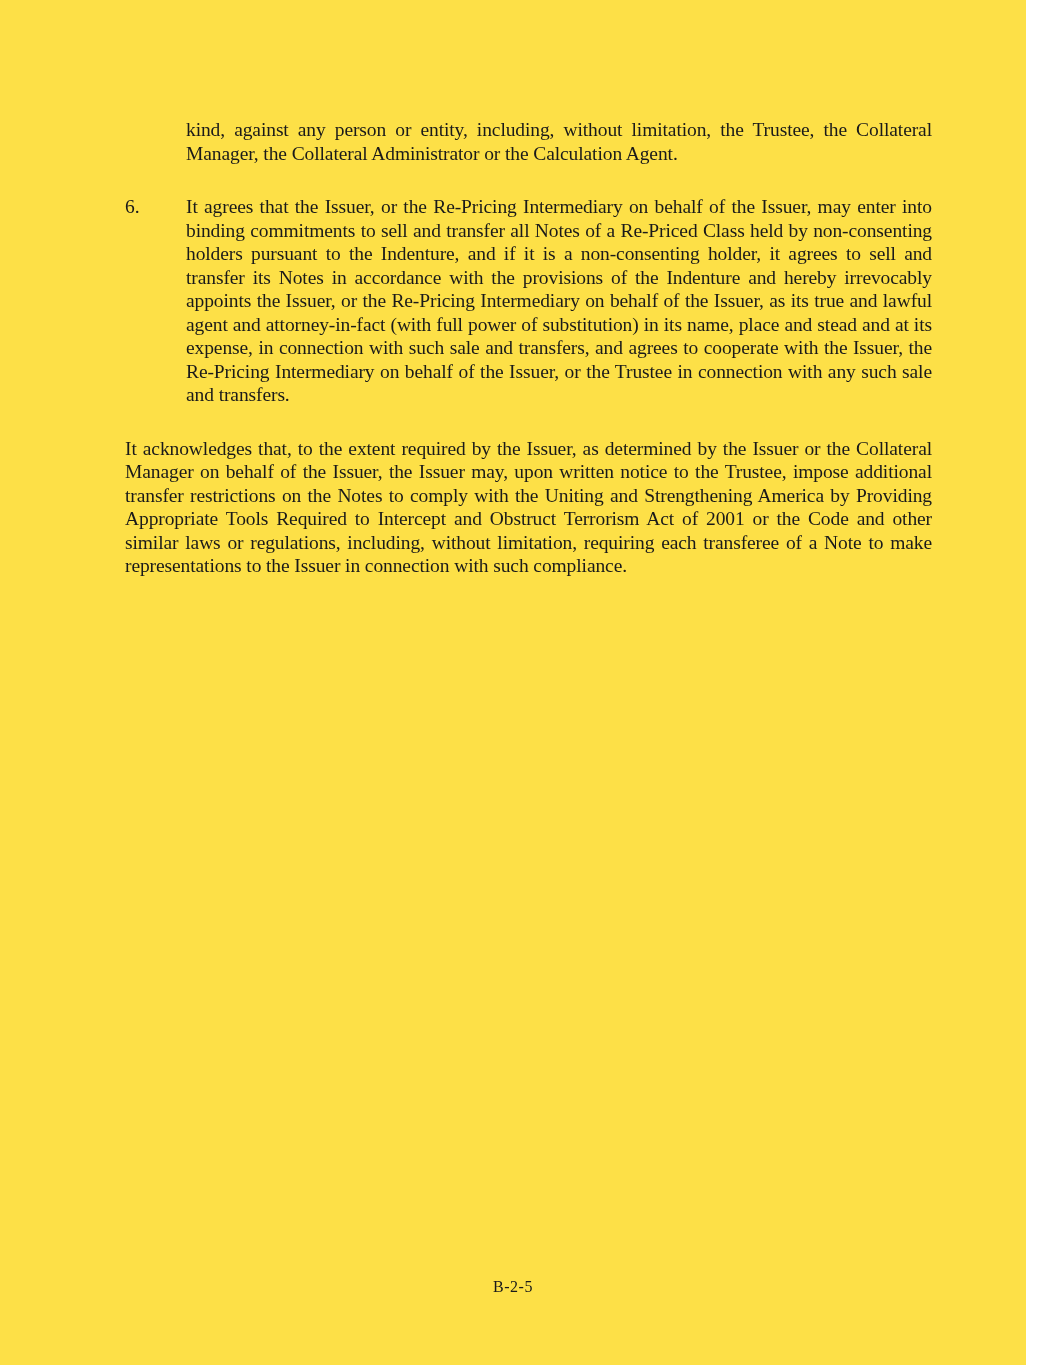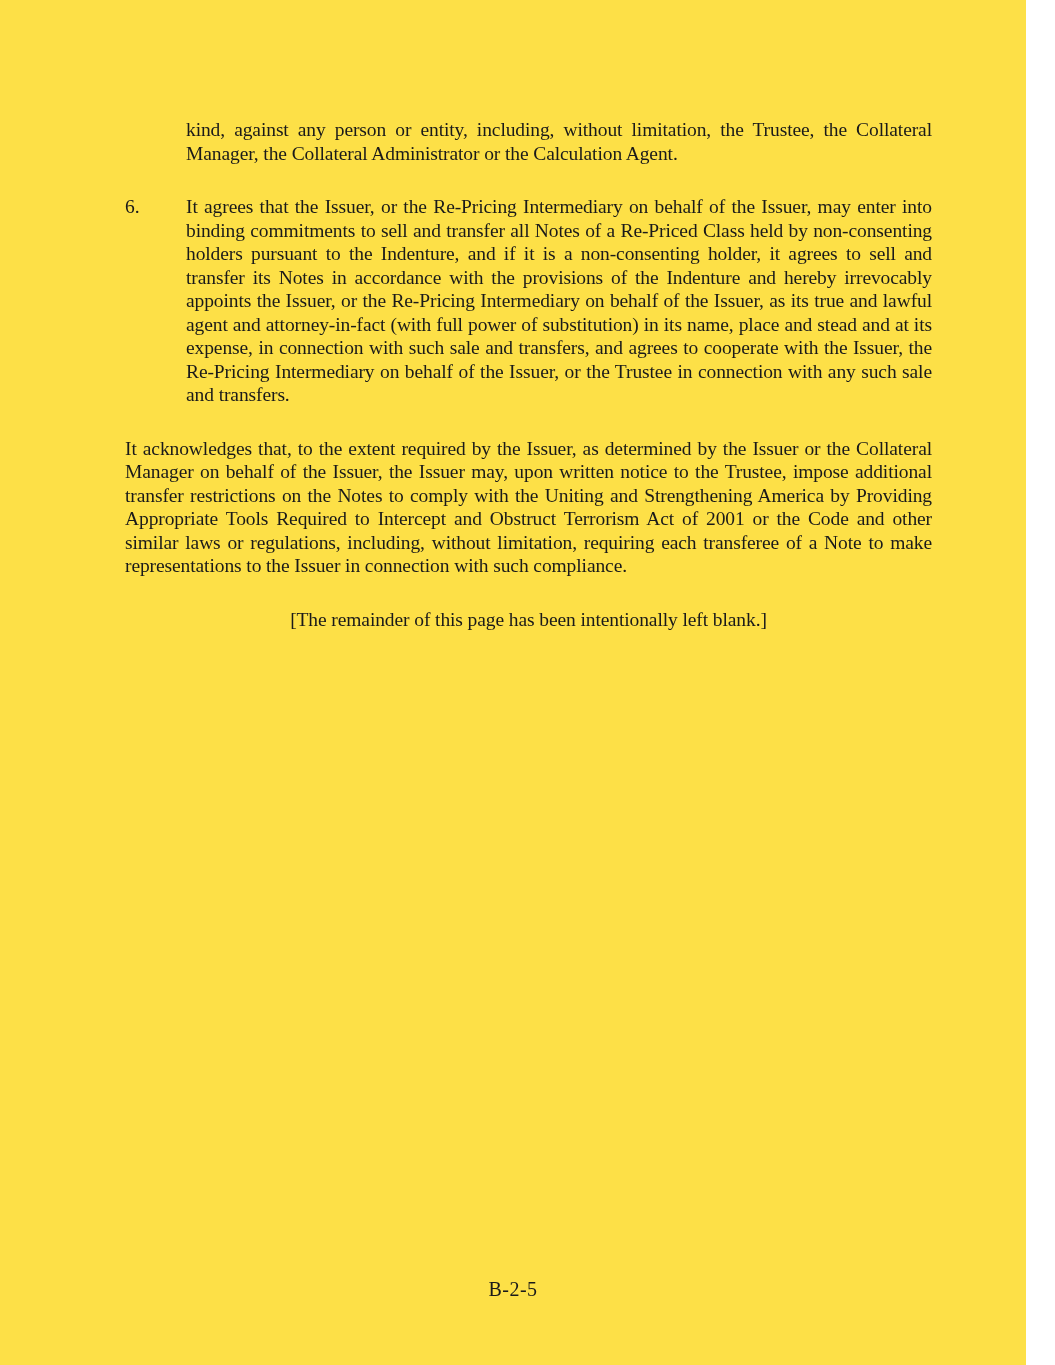--- a/index.html
+++ b/index.html
@@ -73,7 +73,6 @@
     </div>
 
 
-    <p class="note">[The remainder of this page has been intentionally left blank.]</p>
   </div>
 
   <div class="footer">B-2-5</div>

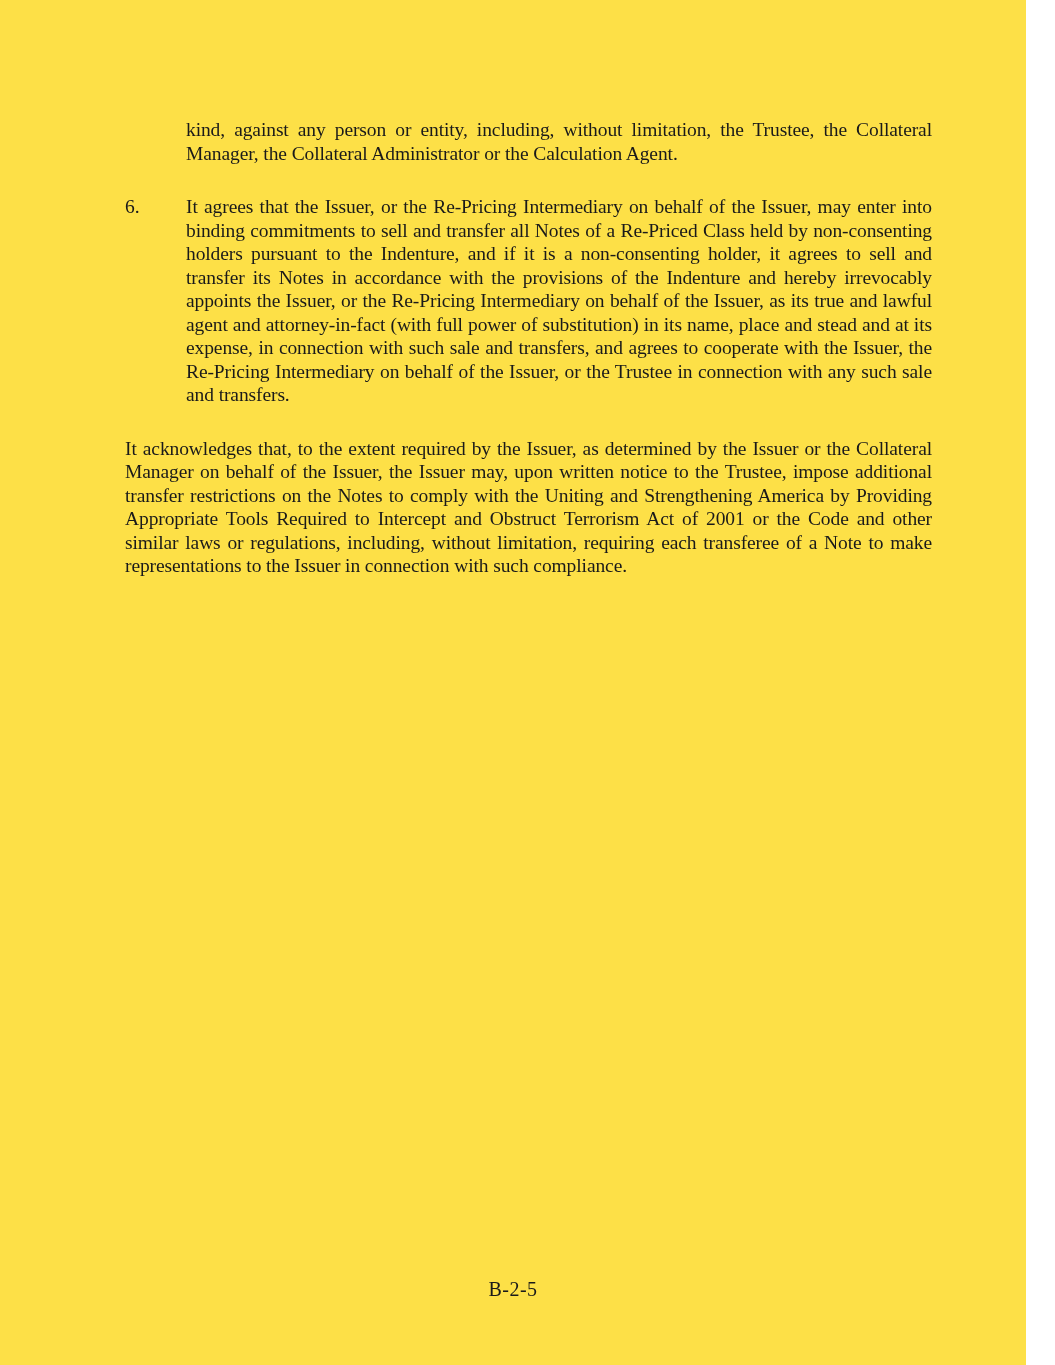--- a/index.html
+++ b/index.html
@@ -51,7 +51,7 @@
     left: 0;
     width: 100%;
     text-align: center;
-    font-size: 20px;
+    font-size: 16px;
     letter-spacing: 0.5px;
   }
 </style>

